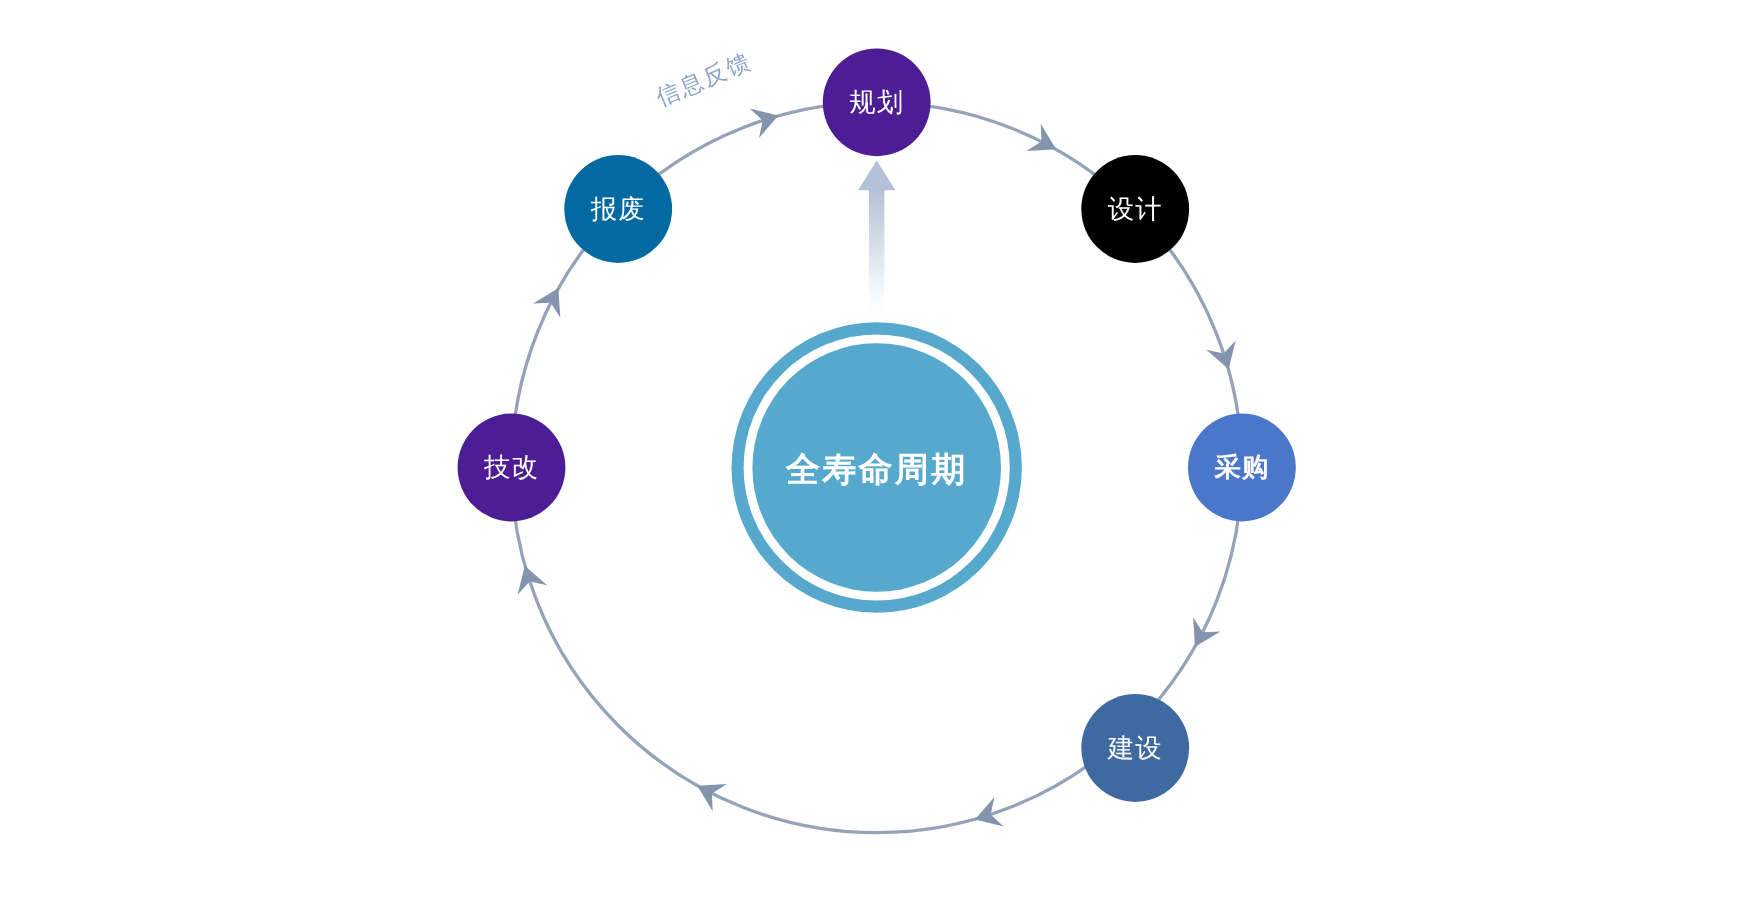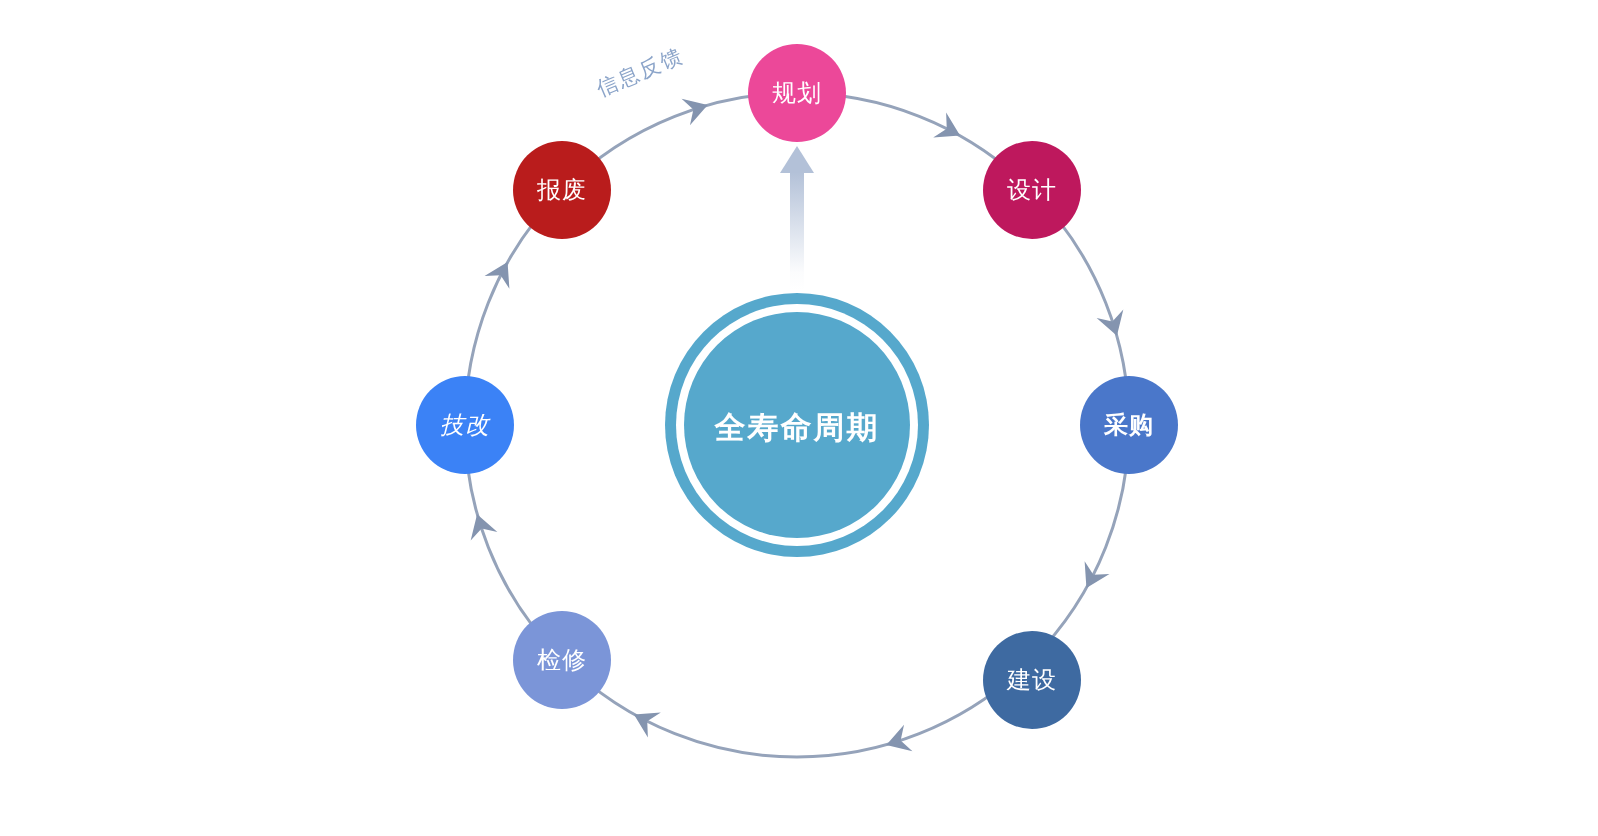--- a/index.html
+++ b/index.html
@@ -100,7 +100,7 @@
     </g>
   </svg>
 
-  <div class="node" id="n0" style="background: #ec4899;">
+  <div class="node" id="n0" style="background: #4c1d95;">
       <span>规划</span>
     </div>
   <div class="node" id="n1" style="background: #be185d;">

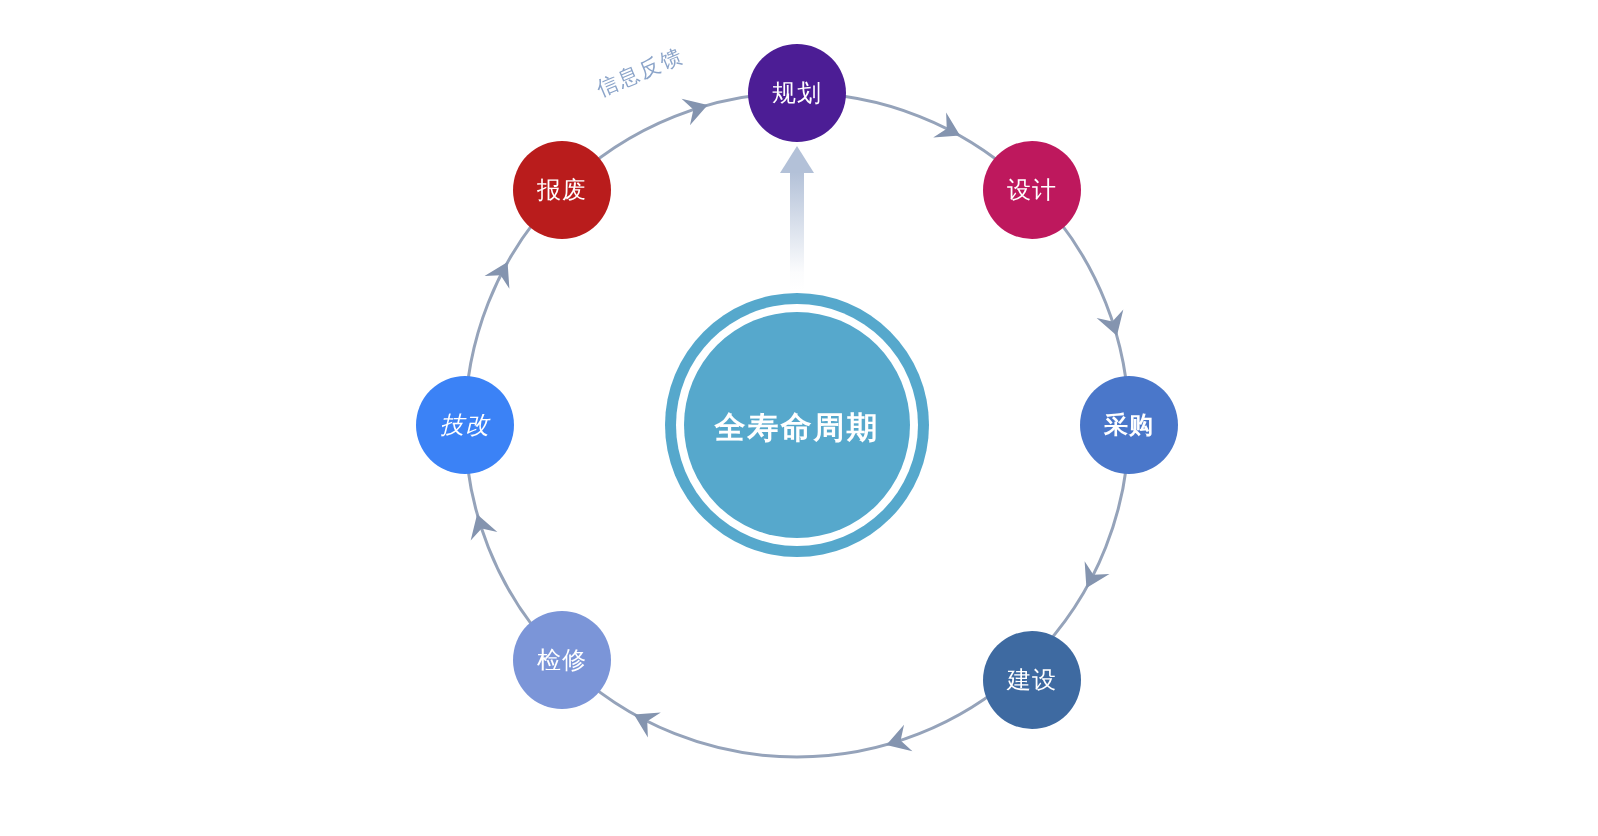--- a/index.html
+++ b/index.html
@@ -118,7 +118,7 @@
   <div class="node" id="n6" style="background: #3b82f6; font-style: italic;">
       <span>技改</span>
     </div>
-  <div class="node" id="n7" style="background: #b91c1c; text-align: right;">
+  <div class="node" id="n7" style="background: #0369a1; text-align: right;">
       <span>报废</span>
     </div>
 

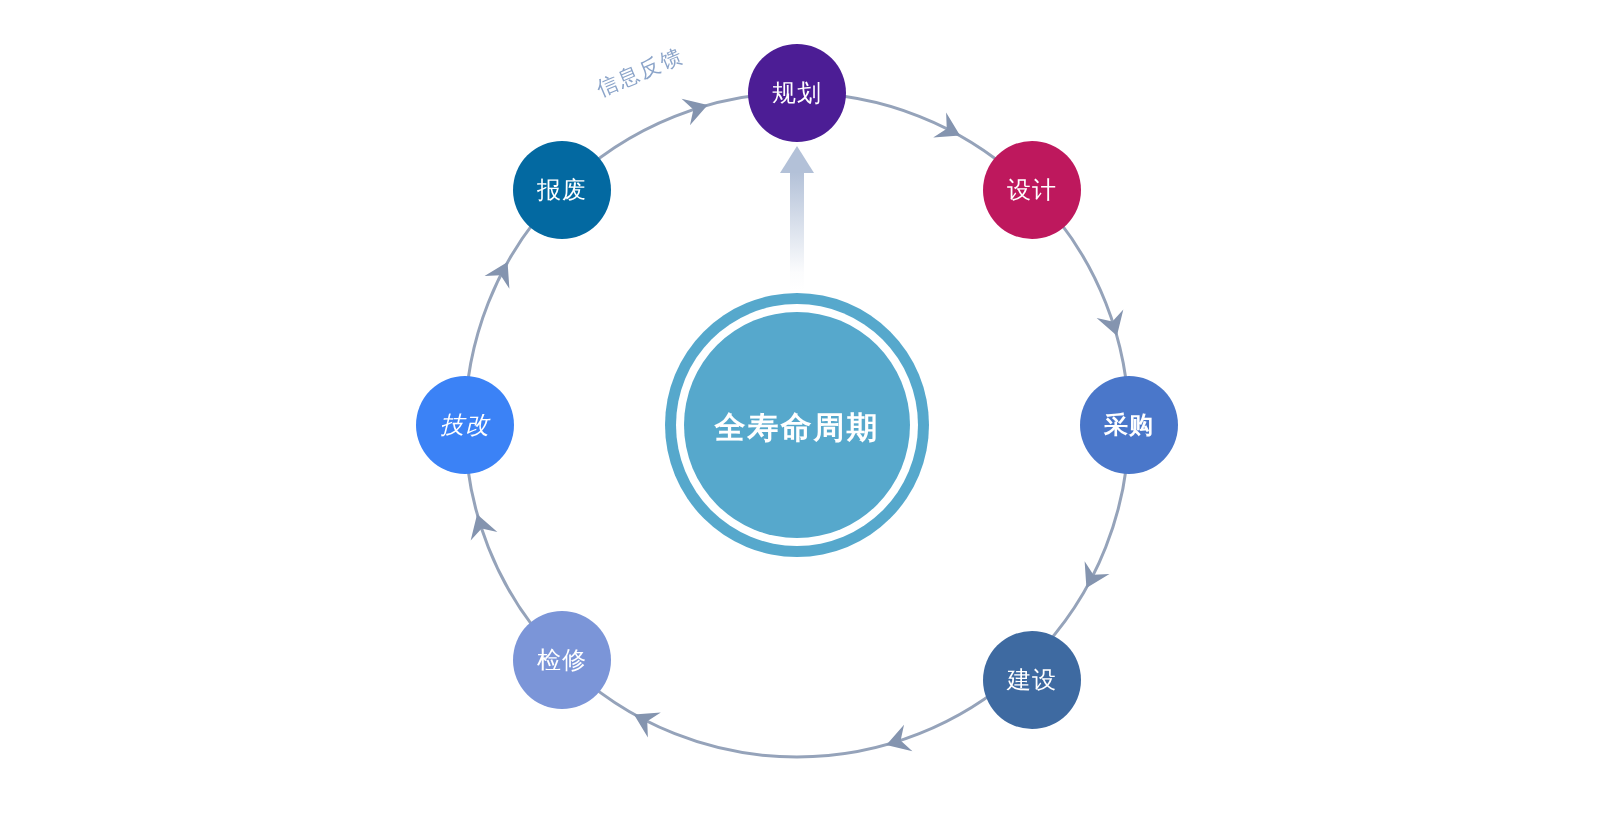--- a/index.html
+++ b/index.html
@@ -103,7 +103,7 @@
   <div class="node" id="n0" style="background: #4c1d95;">
       <span>规划</span>
     </div>
-  <div class="node" id="n1" style="background: #be185d;">
+  <div class="node" id="n1" style="background: #000000;">
       <span>设计</span>
     </div>
   <div class="node" id="n2" style="background: rgb(74, 119, 202);">

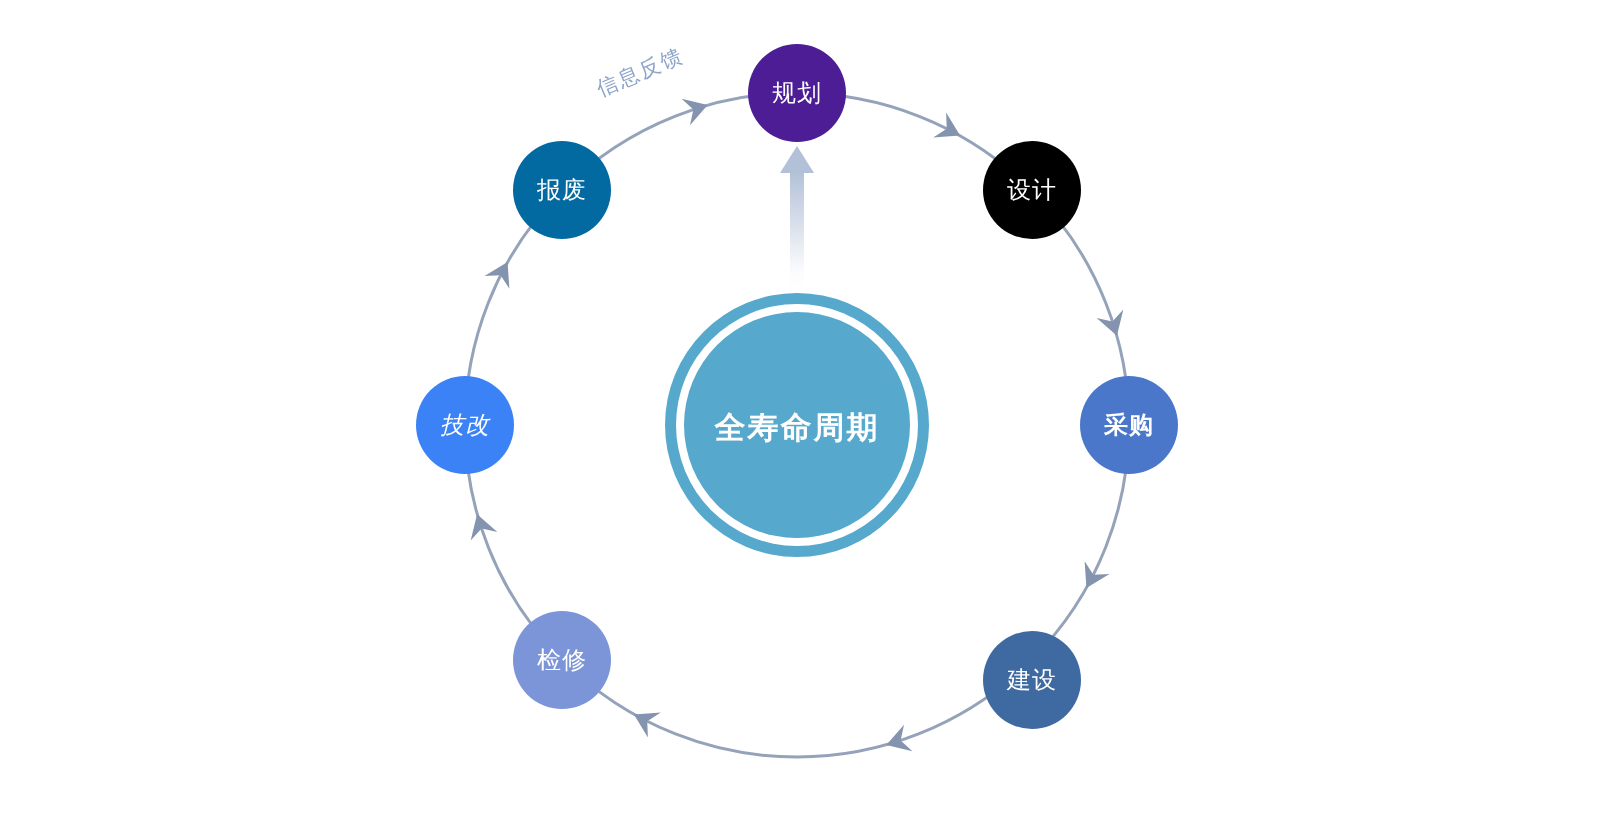--- a/index.html
+++ b/index.html
@@ -115,7 +115,7 @@
   <div class="node" id="n5" style="background: rgb(123, 149, 216);">
       <span>检修</span>
     </div>
-  <div class="node" id="n6" style="background: #3b82f6; font-style: italic;">
+  <div class="node" id="n6" style="background: #4c1d95;">
       <span>技改</span>
     </div>
   <div class="node" id="n7" style="background: #0369a1; text-align: right;">

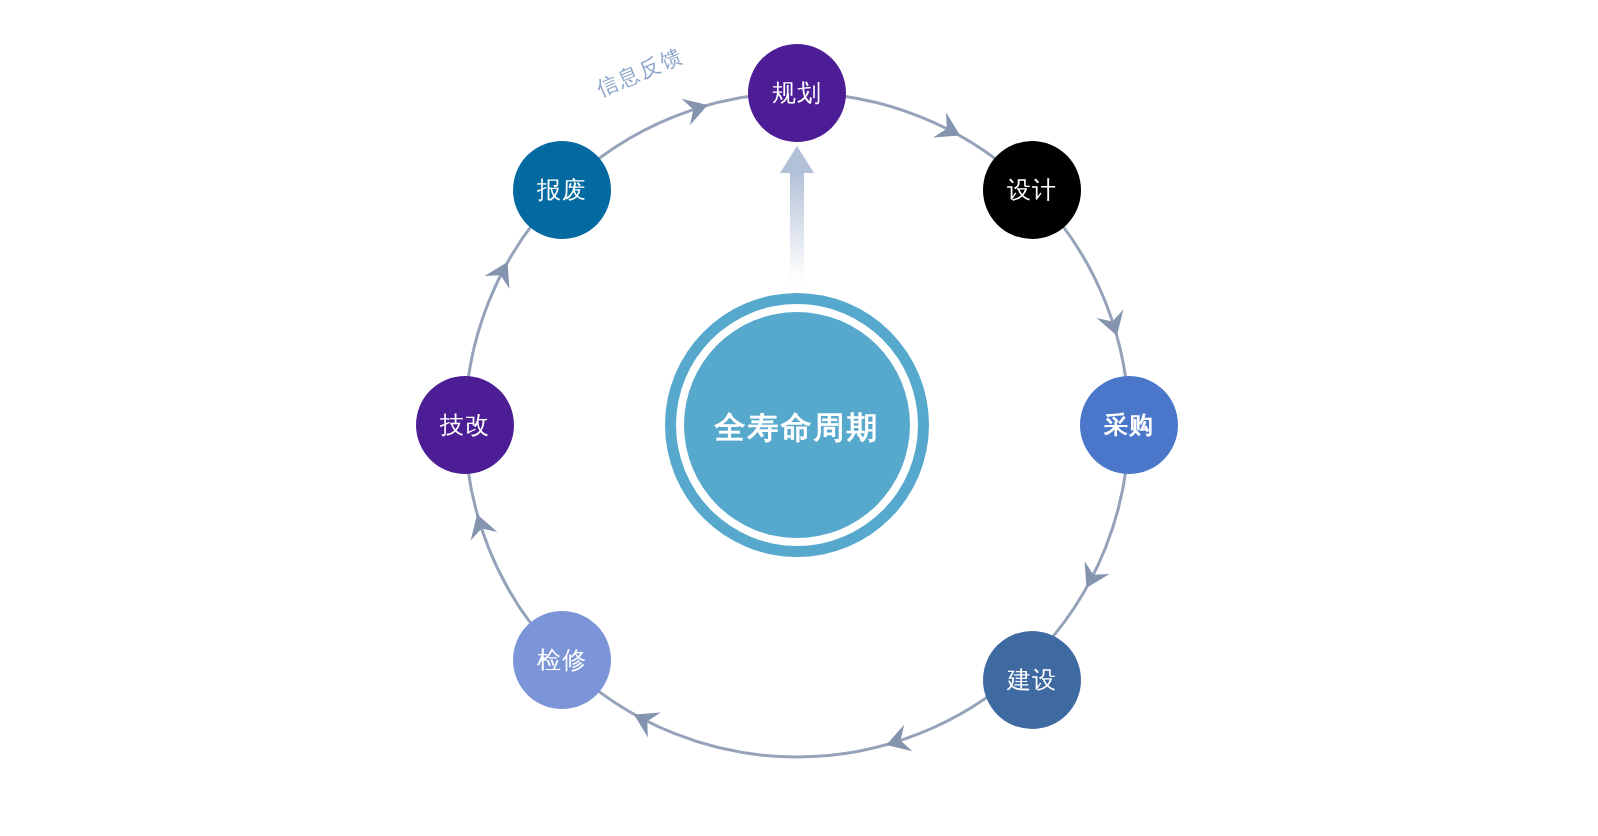--- a/index.html
+++ b/index.html
@@ -112,9 +112,6 @@
   <div class="node" id="n3" style="background: rgb(62, 106, 161);">
       <span>建设</span>
     </div>
-  <div class="node" id="n5" style="background: rgb(123, 149, 216);">
-      <span>检修</span>
-    </div>
   <div class="node" id="n6" style="background: #4c1d95;">
       <span>技改</span>
     </div>

